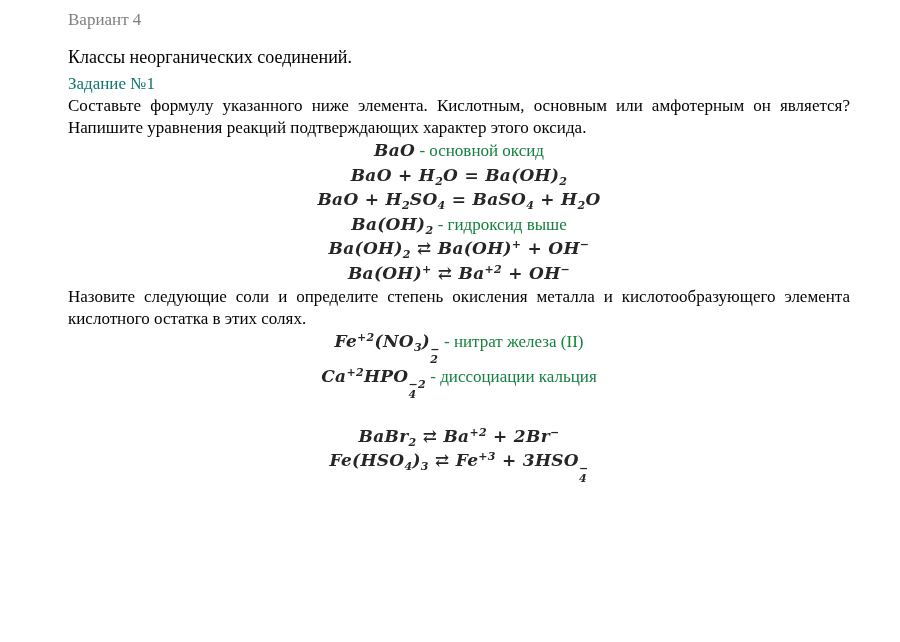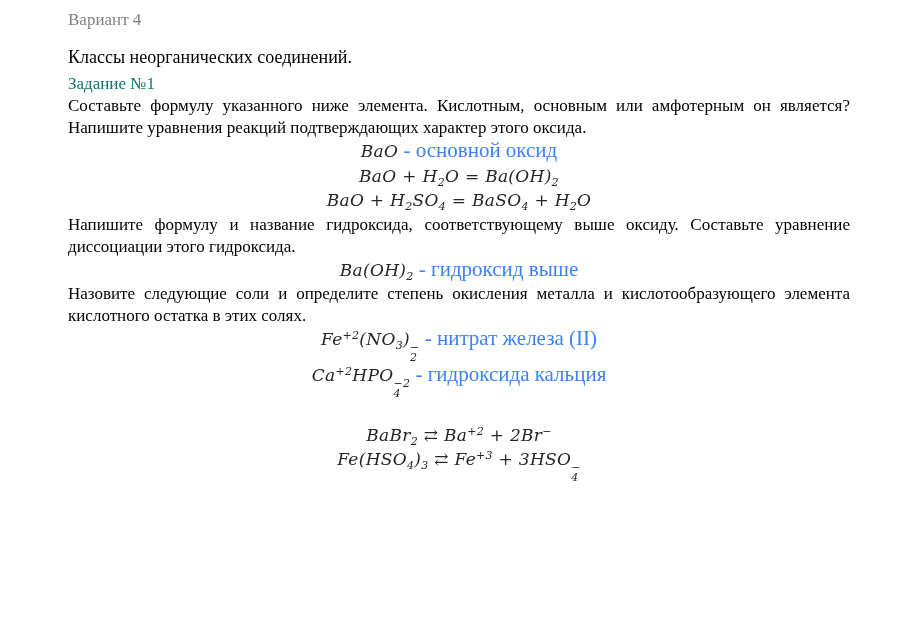--- a/index.html
+++ b/index.html
@@ -55,7 +55,7 @@
   .frm {
     font-family: "DejaVu Serif", "DejaVu Sans", serif;
     font-style: italic;
-    font-weight: 400;
+    font-weight: 700;
     font-size: 17px;
     letter-spacing: 0.3px;
     text-align: center;

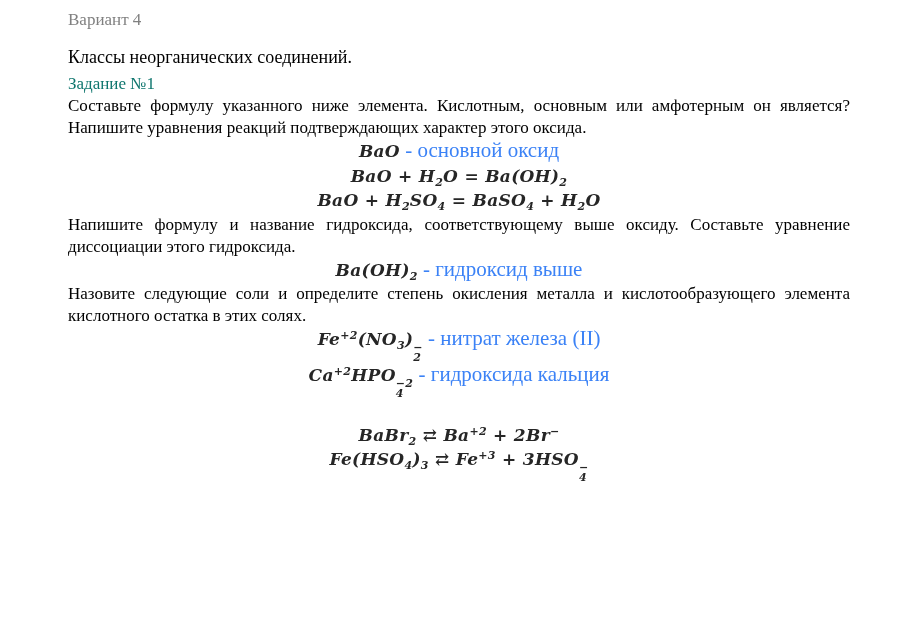--- a/index.html
+++ b/index.html
@@ -64,8 +64,8 @@
     font-family: "Liberation Serif", serif;
     font-style: normal;
     font-weight: normal;
-    font-size: 21px;
-    color: #3b82f6;
+    font-size: 17px;
+    color: #15803d;
   }
   .eq sub, .eq sup {
     font-size: 11px;

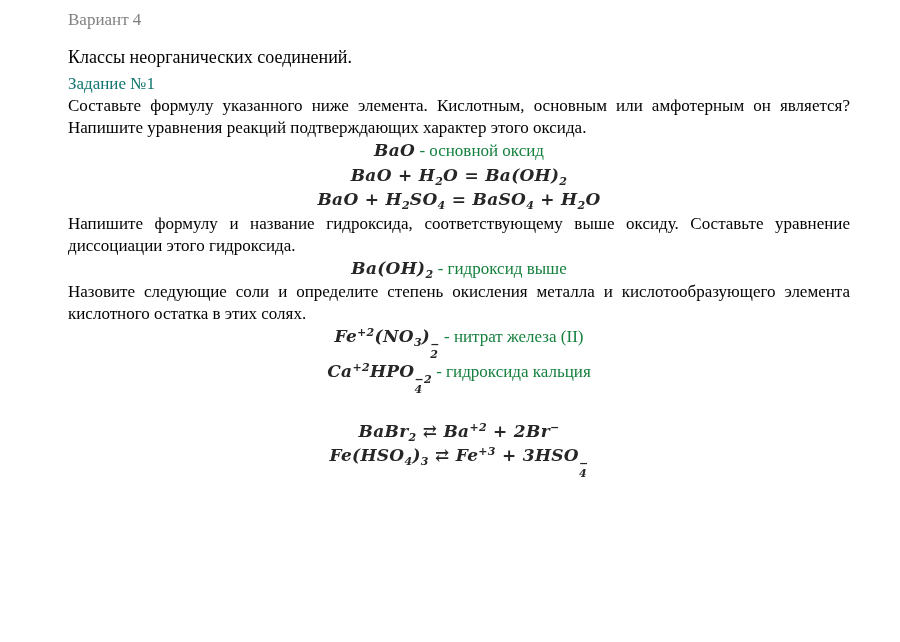--- a/index.html
+++ b/index.html
@@ -104,7 +104,6 @@
   </section>
 
   <section class="task">
-    <p class="task-body">Напишите формулу и название гидроксида, соответствующему выше оксиду. Составьте уравнение диссоциации этого гидроксида.</p>
     <div class="equations">
       <div class="eq"><span class="frm">Ba(OH)</span><sub class="frm">2</sub><span class="plain"> - гидроксид выше</span></div>
     </div>

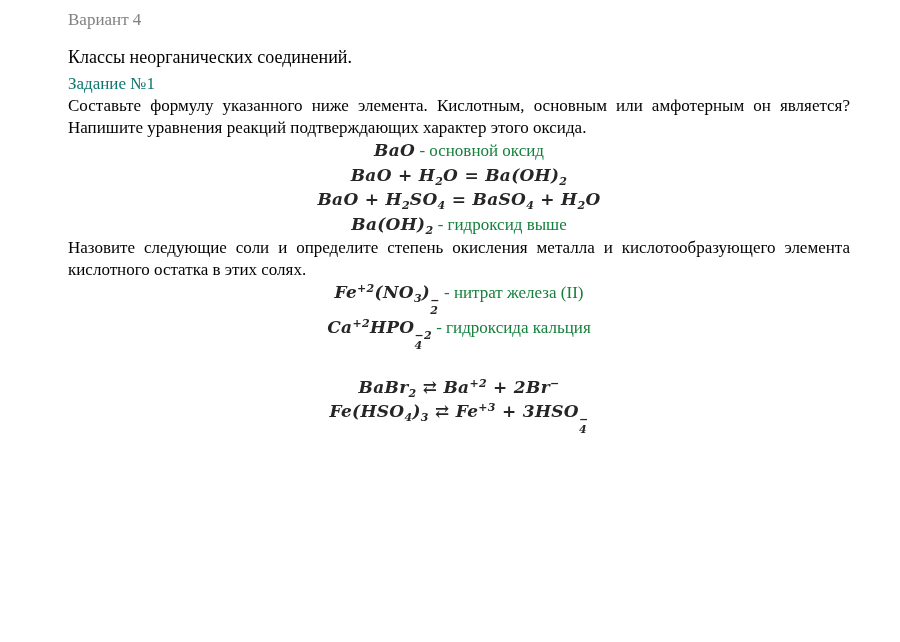--- a/index.html
+++ b/index.html
@@ -106,6 +106,7 @@
   <section class="task">
     <div class="equations">
       <div class="eq"><span class="frm">Ba(OH)</span><sub class="frm">2</sub><span class="plain"> - гидроксид выше</span></div>
+      <div class="eq"><span class="frm">Ba(OH)</span><sub class="frm">2</sub><span class="frm"> ⇄ Ba(OH)</span><sup class="frm">+</sup><span class="frm"> + OH</span><sup class="frm">−</sup></div>
     </div>
   </section>
 

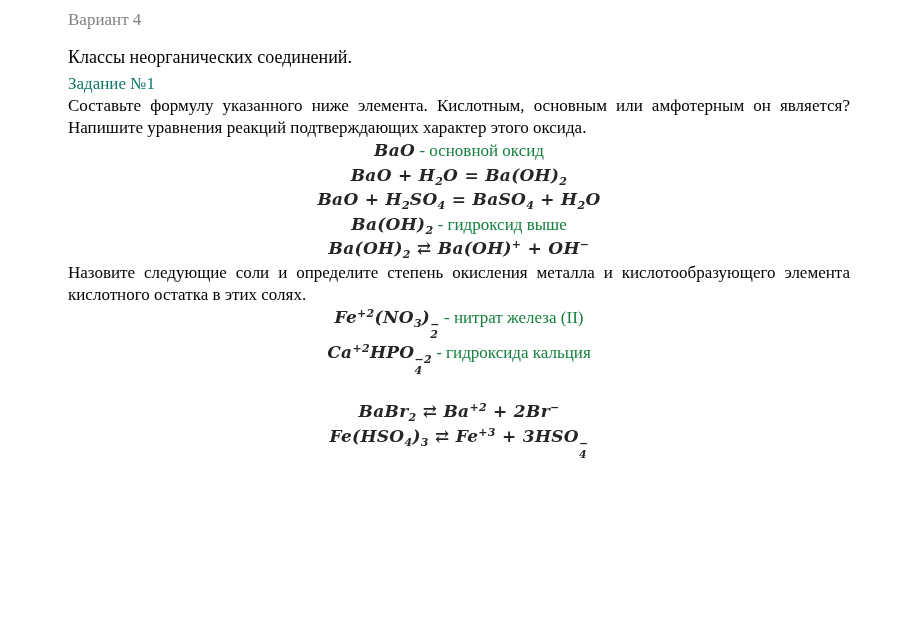--- a/index.html
+++ b/index.html
@@ -107,6 +107,7 @@
     <div class="equations">
       <div class="eq"><span class="frm">Ba(OH)</span><sub class="frm">2</sub><span class="plain"> - гидроксид выше</span></div>
       <div class="eq"><span class="frm">Ba(OH)</span><sub class="frm">2</sub><span class="frm"> ⇄ Ba(OH)</span><sup class="frm">+</sup><span class="frm"> + OH</span><sup class="frm">−</sup></div>
+      <div class="eq"><span class="frm">Ba(OH)</span><sup class="frm">+</sup><span class="frm"> ⇄ Ba</span><sup class="frm">+2</sup><span class="frm"> + OH</span><sup class="frm">−</sup></div>
     </div>
   </section>
 

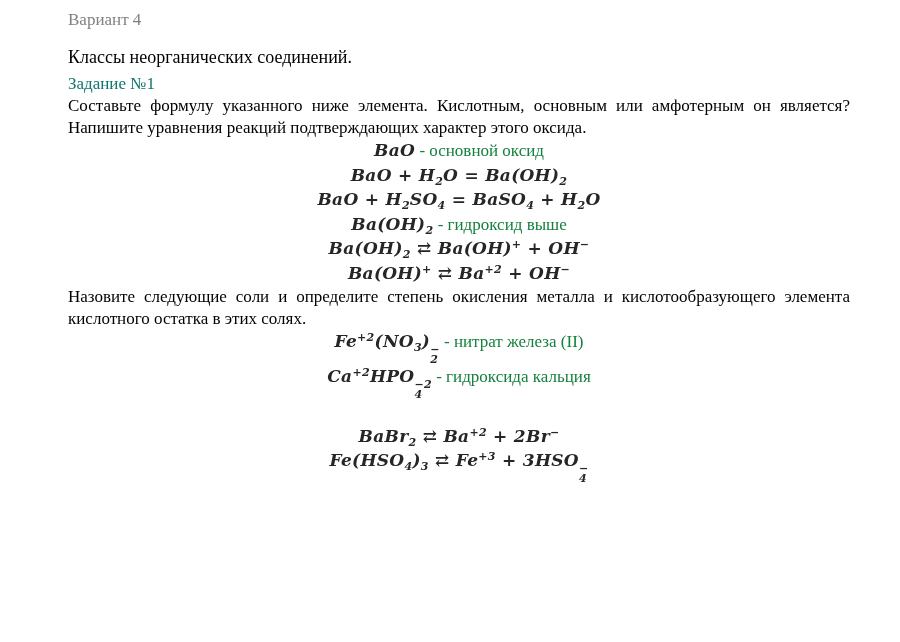--- a/index.html
+++ b/index.html
@@ -121,7 +121,7 @@
       <div class="eq"><span class="frm">Ca</span><sup class="frm">+2</sup><span class="frm">HPO</span><span class="ss frm">
             <span class="ss-sup">−2</span>
             <span class="ss-sub">4</span>
-          </span><span class="plain"> - гидроксида кальция</span></div>
+          </span><span class="plain"> - диссоциации кальция</span></div>
     </div>
   </section>
 

